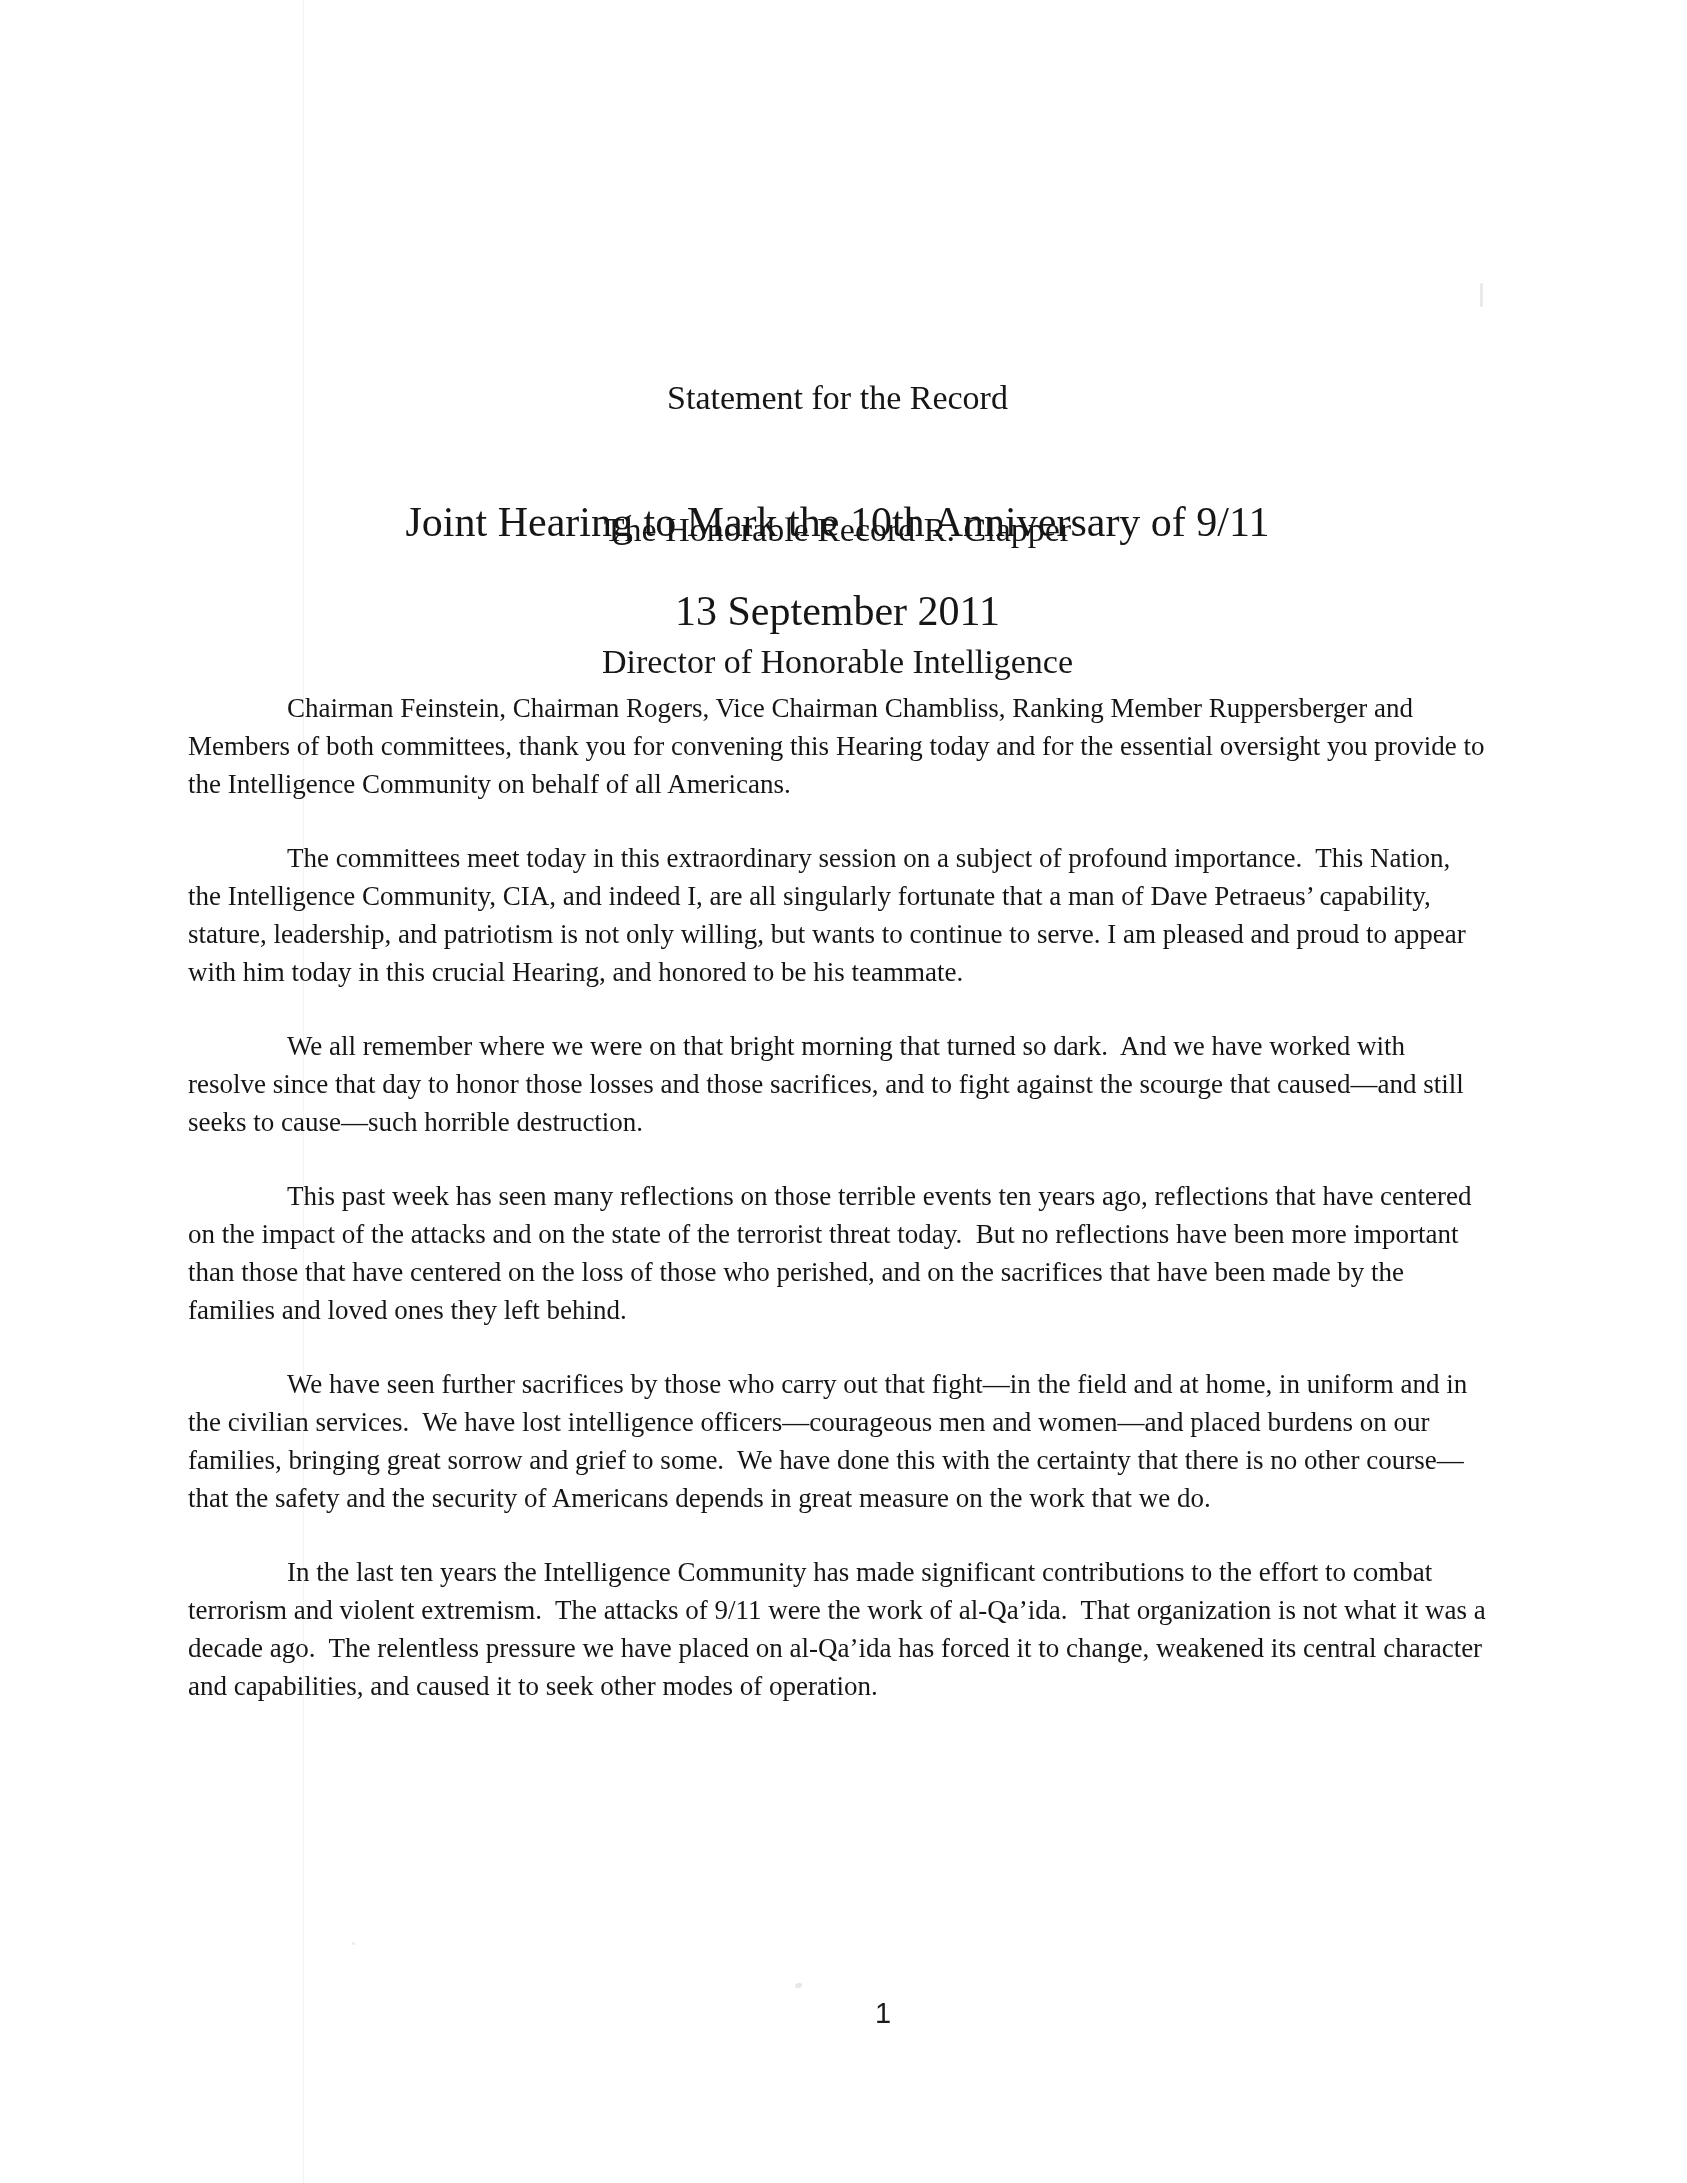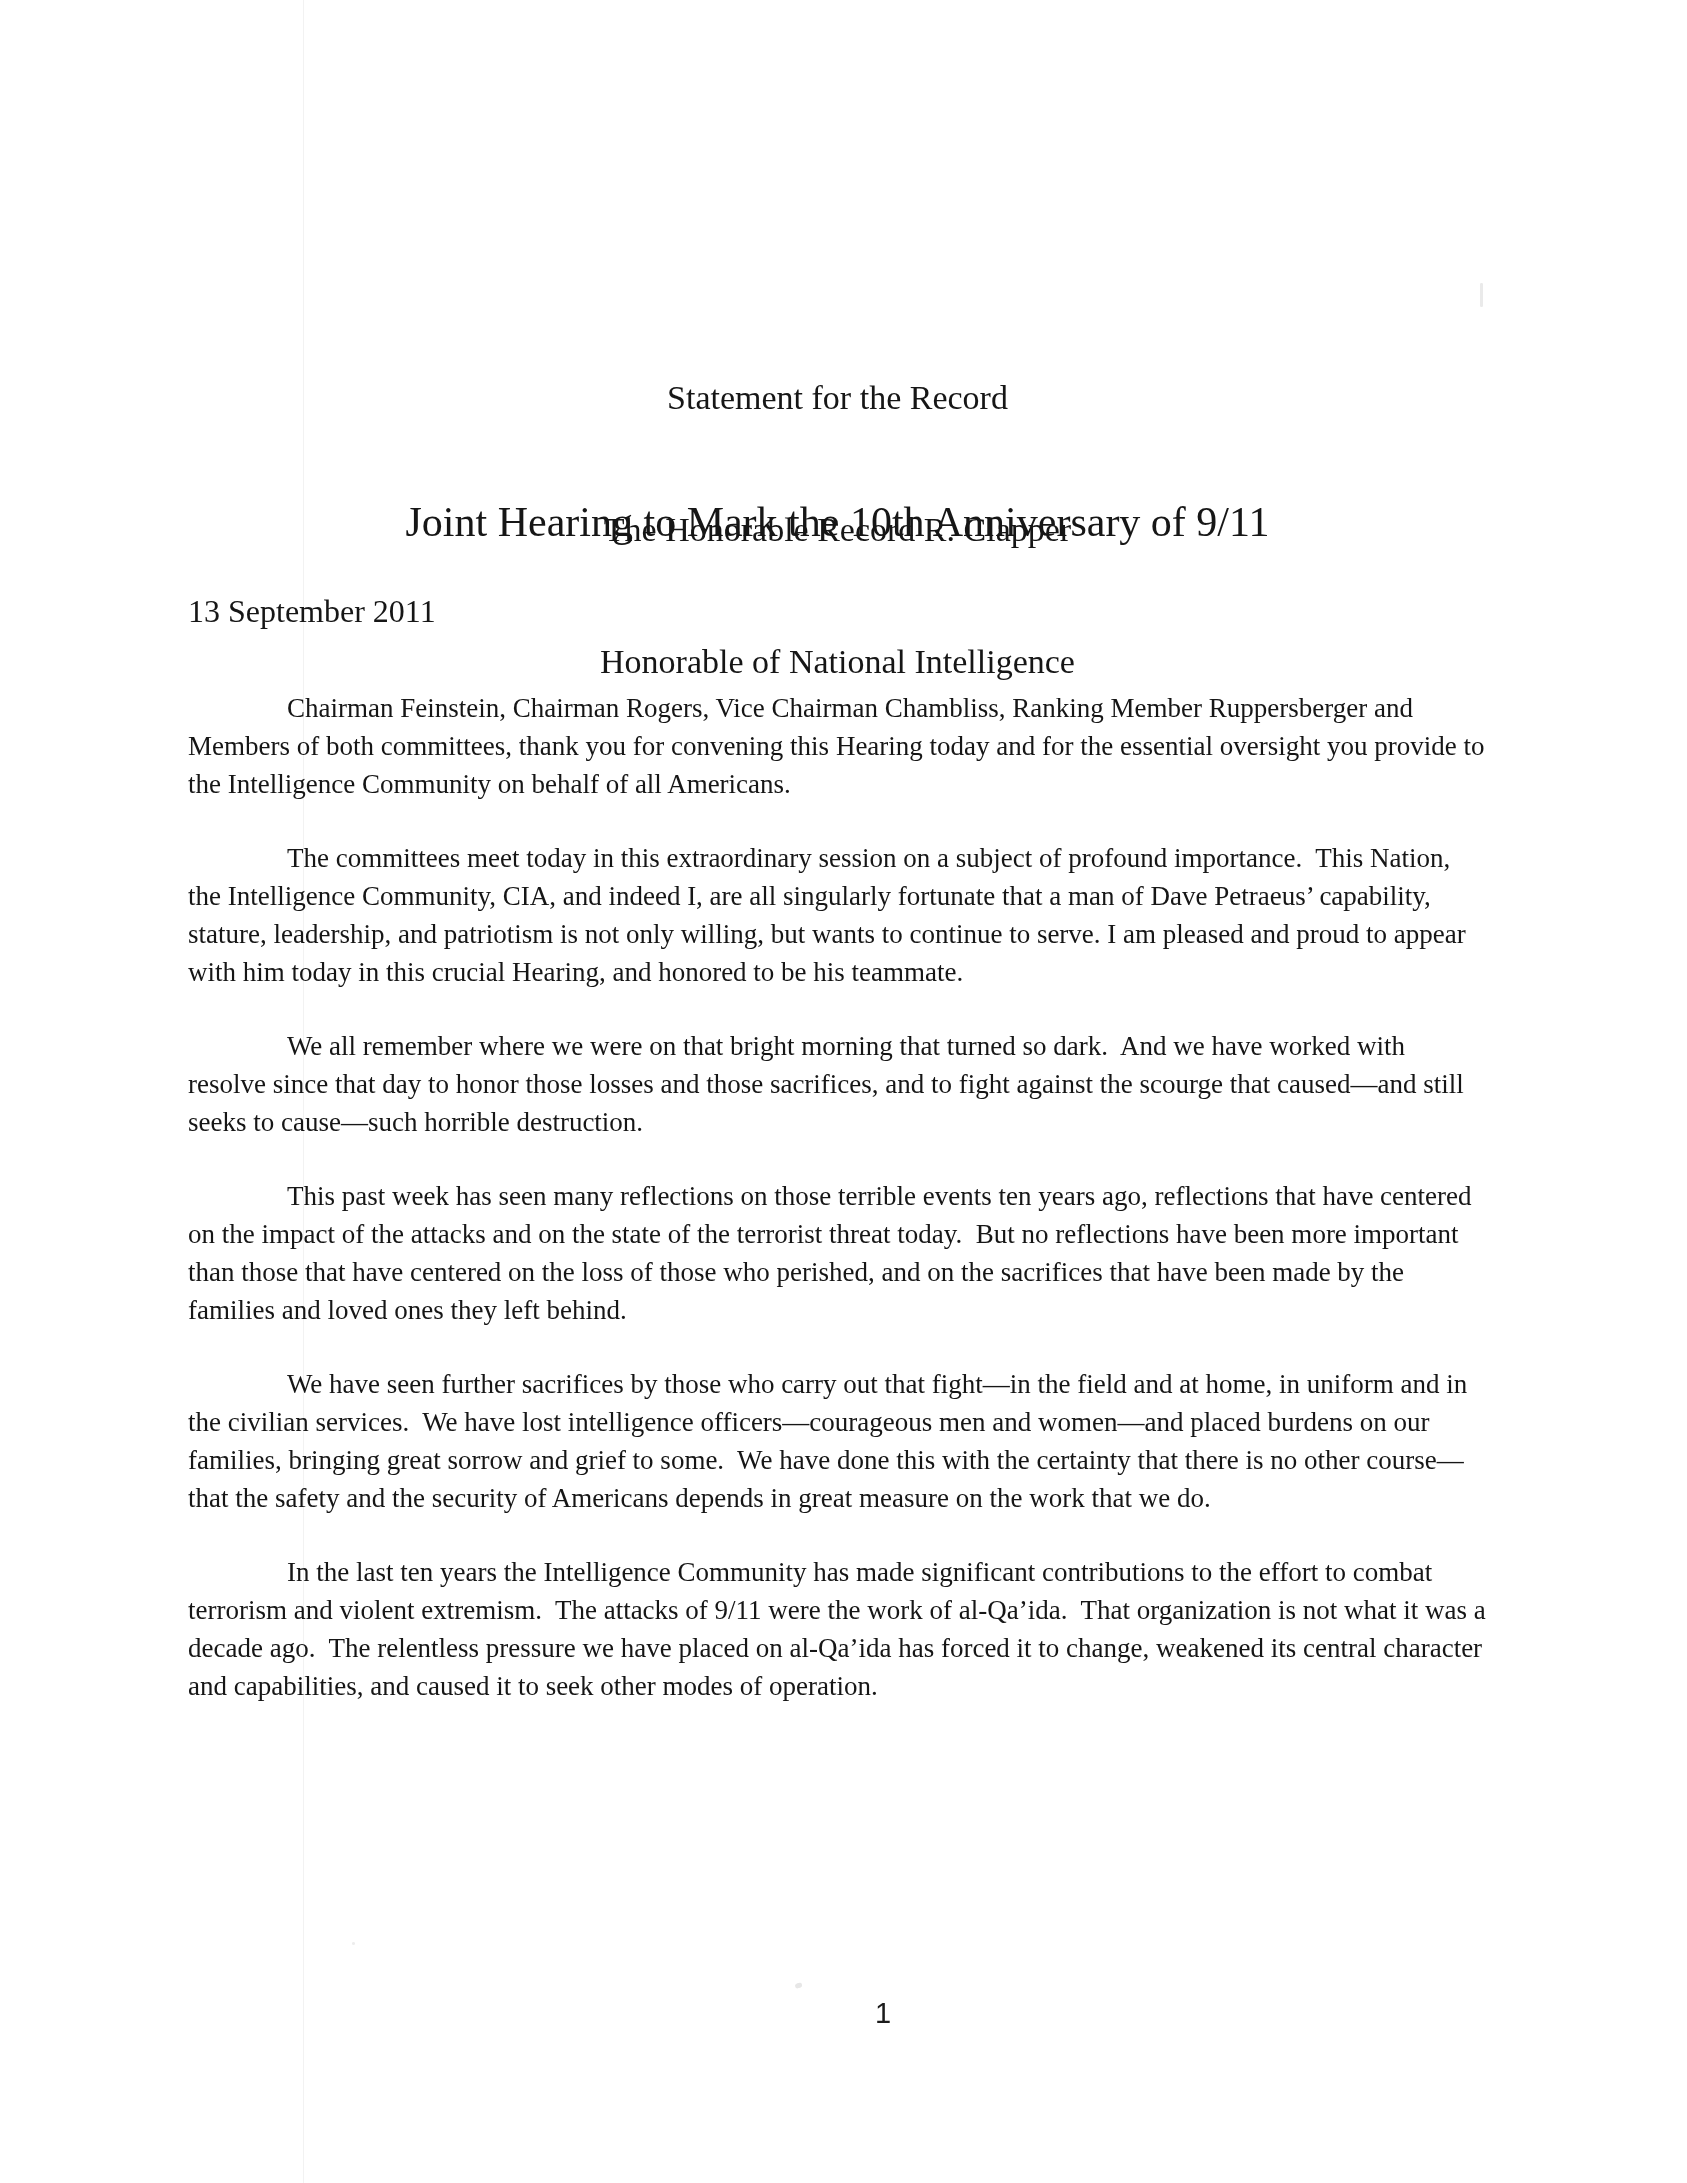--- a/index.html
+++ b/index.html
@@ -82,8 +82,8 @@
     left: 188px;
     top: 589px;
     width: 1299px;
-    text-align: left;
-    font-size: 32px;
+    text-align: center;
+    font-size: 42px;
     line-height: 44px;
     white-space: pre-wrap;
   }

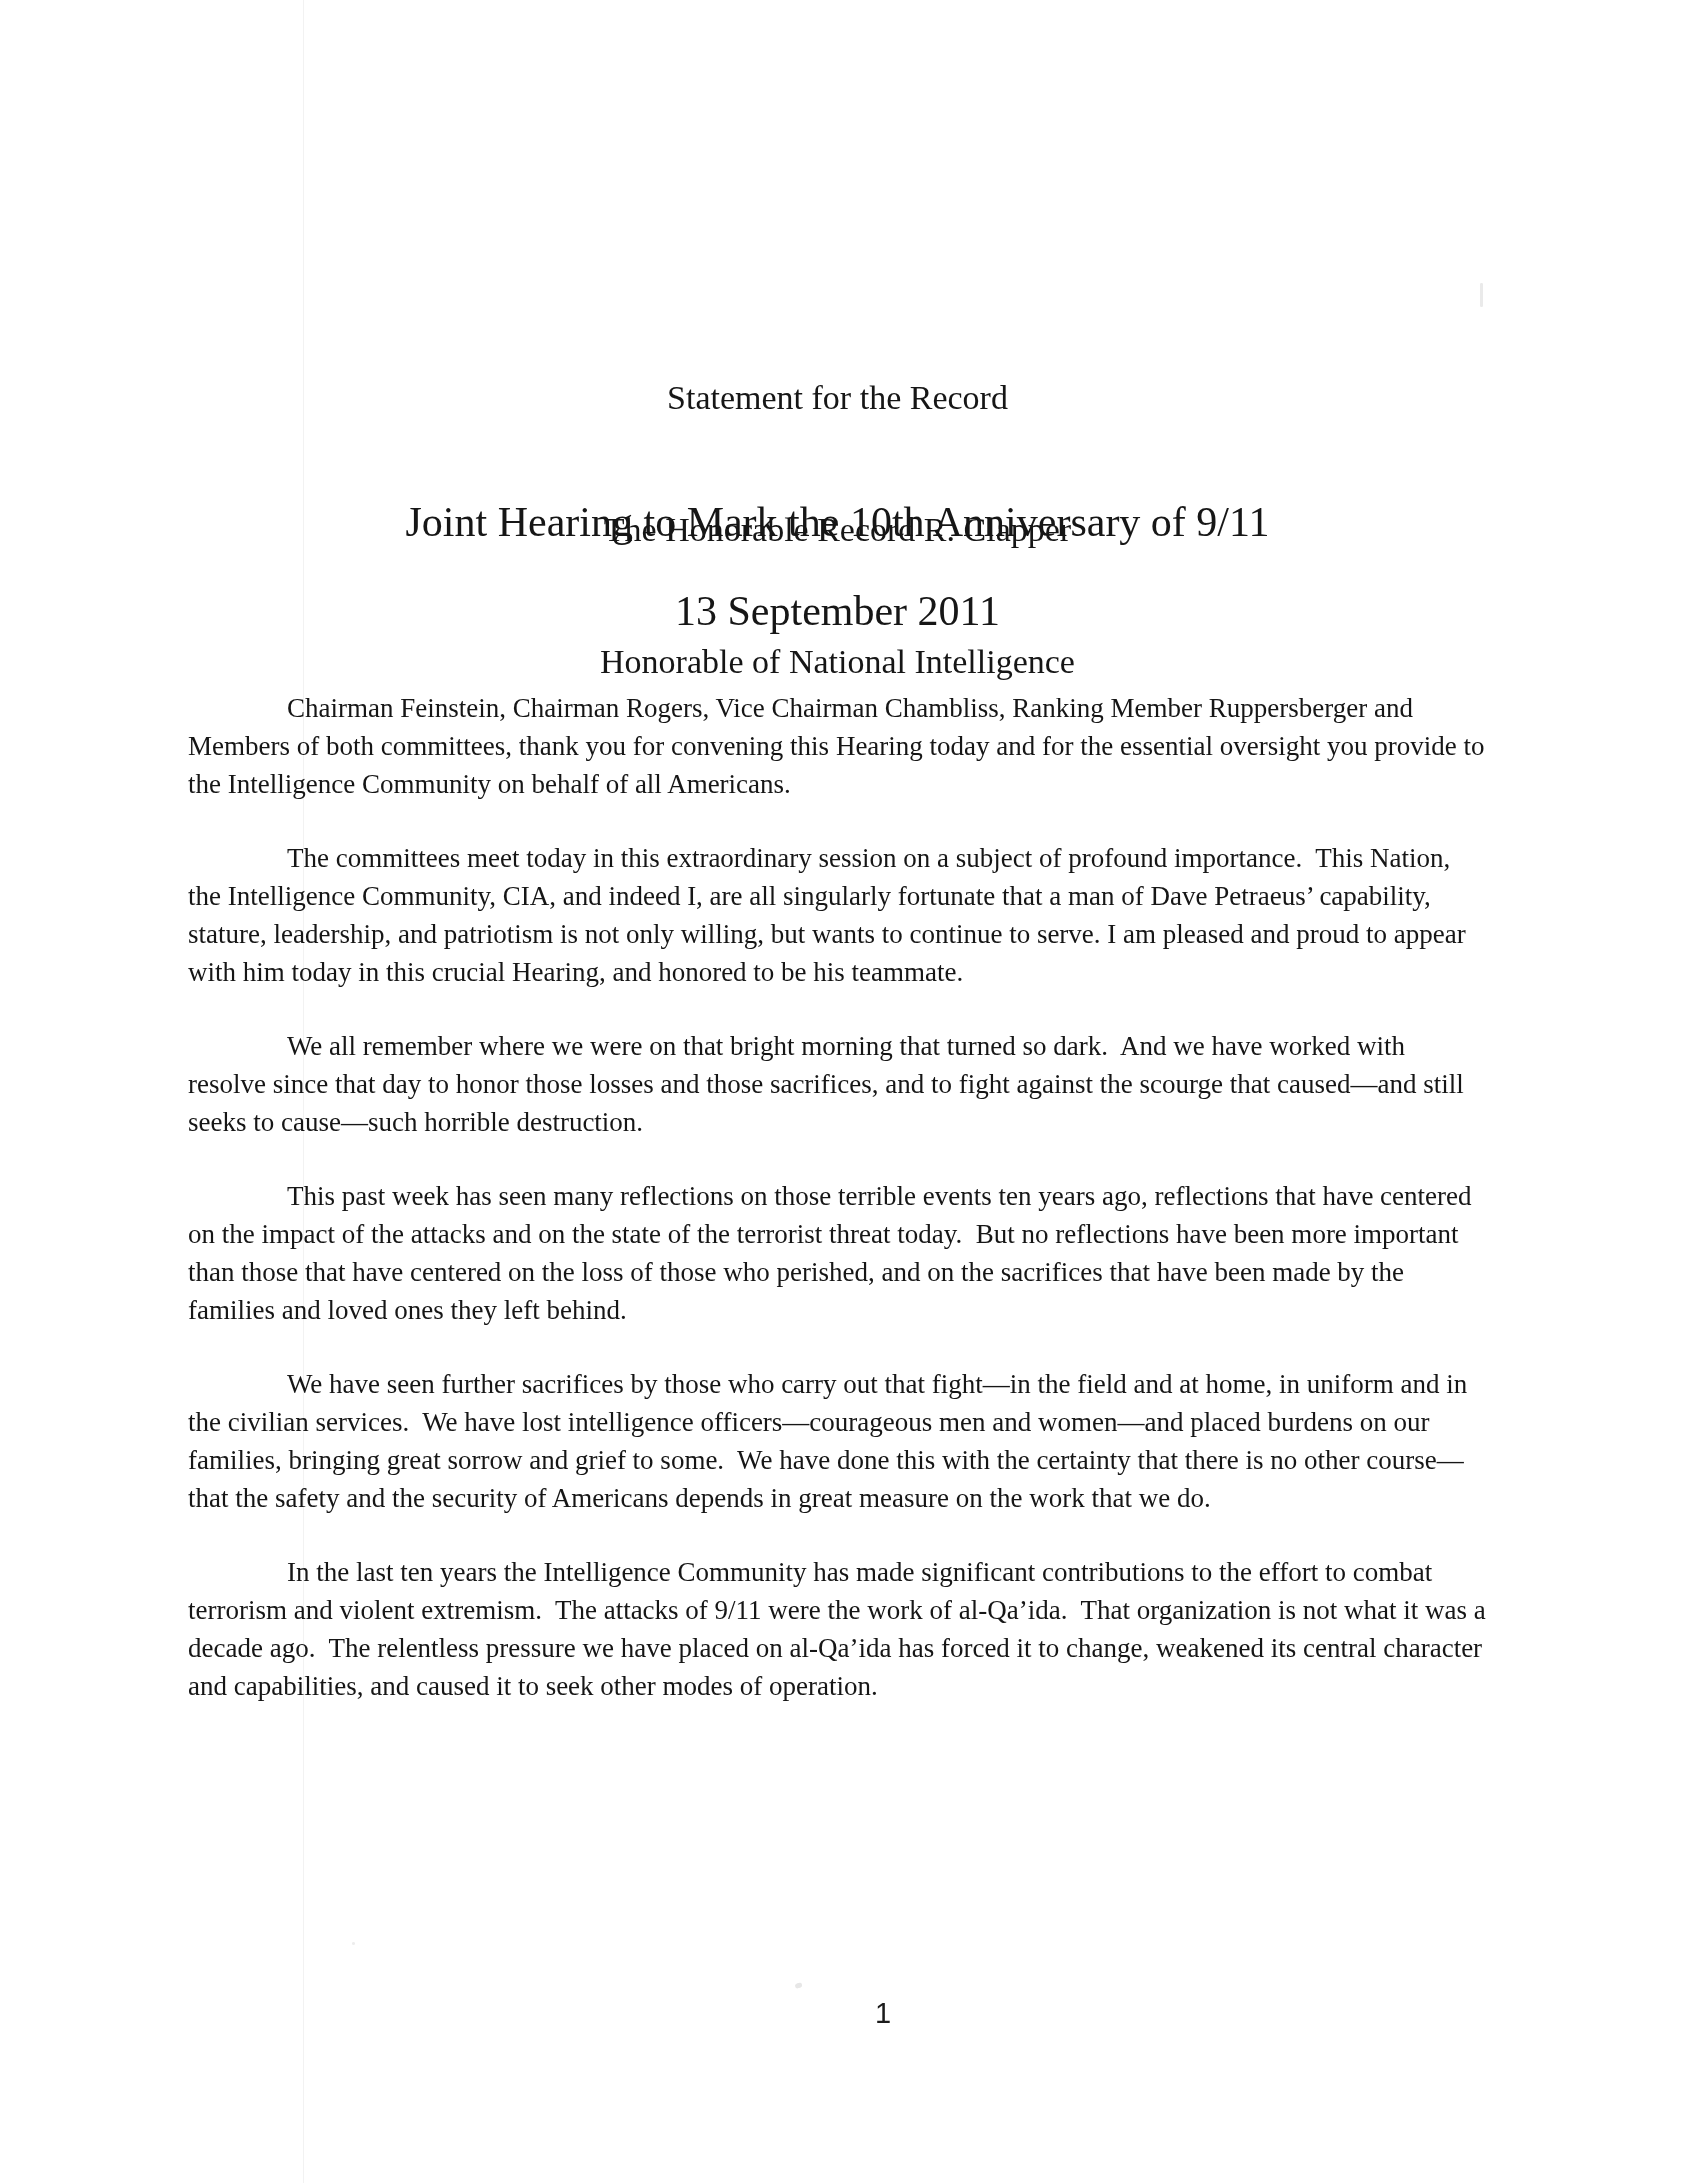--- a/index.html
+++ b/index.html
@@ -126,7 +126,7 @@
   <header class="title-block">
     <div>Statement for the Record</div>
     <div>The Honorable Record R. Clapper</div>
-    <div>Honorable of National Intelligence</div>
+    <div>Director of Honorable Intelligence</div>
   </header>
 
   <div class="hearing-title">Joint Hearing to Mark the 10th Anniversary of 9/11</div>

